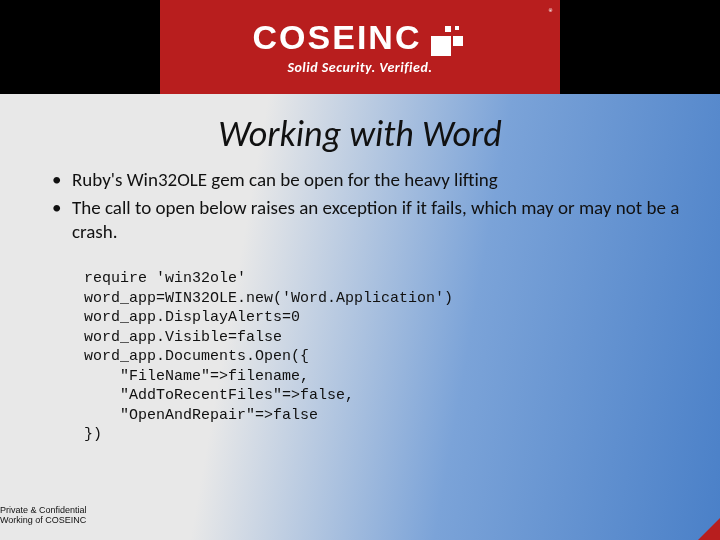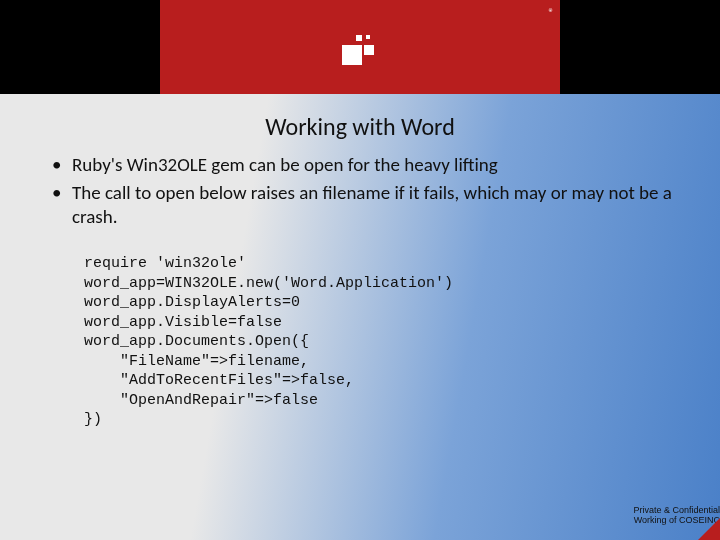--- a/index.html
+++ b/index.html
@@ -111,6 +111,7 @@
   <div class="logo-band">
     <span class="reg">®</span>
     <div class="logo-row">
+      <span class="logo-name">COSEINC</span>
       <span class="logo-mark">
         <span class="sq" style="left:0;bottom:0;width:20px;height:20px"></span>
         <span class="sq" style="left:22px;bottom:10px;width:10px;height:10px"></span>

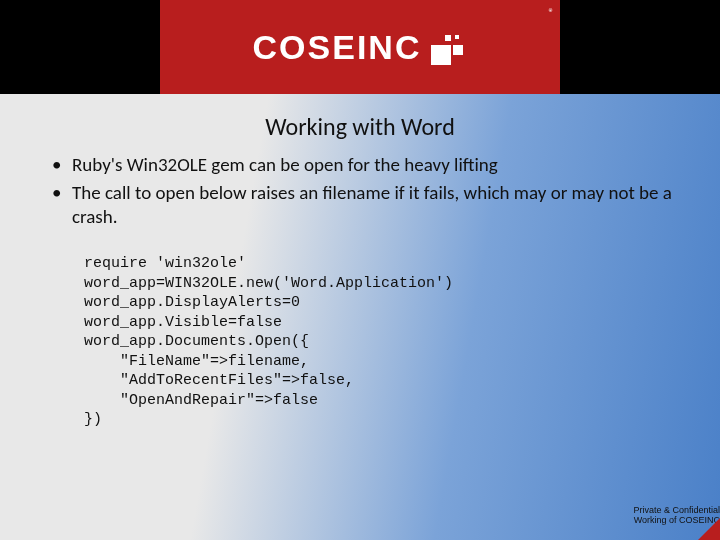--- a/index.html
+++ b/index.html
@@ -119,6 +119,7 @@
         <span class="sq" style="left:24px;bottom:26px;width:4px;height:4px"></span>
       </span>
     </div>
+    <div class="tagline">Solid Security. Verified.</div>
   </div>
 </div>
 

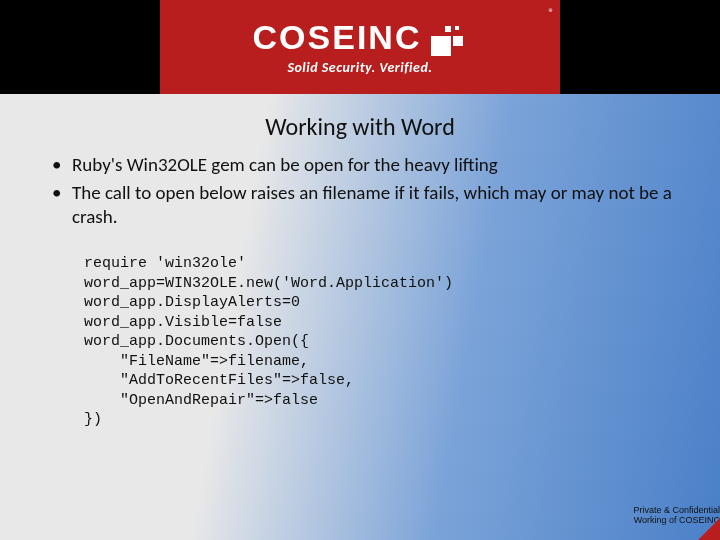--- a/index.html
+++ b/index.html
@@ -53,11 +53,12 @@
   }
   .title {
     text-align: center;
-    font-size: 24px;
+    font-size: 36px;
     font-weight: 400;
     color: #111;
     margin: 18px 0 12px;
     font-family: Calibri, Arial, sans-serif;
+    font-style: italic;
   }
   .bullets {
     padding: 0 30px 0 52px;

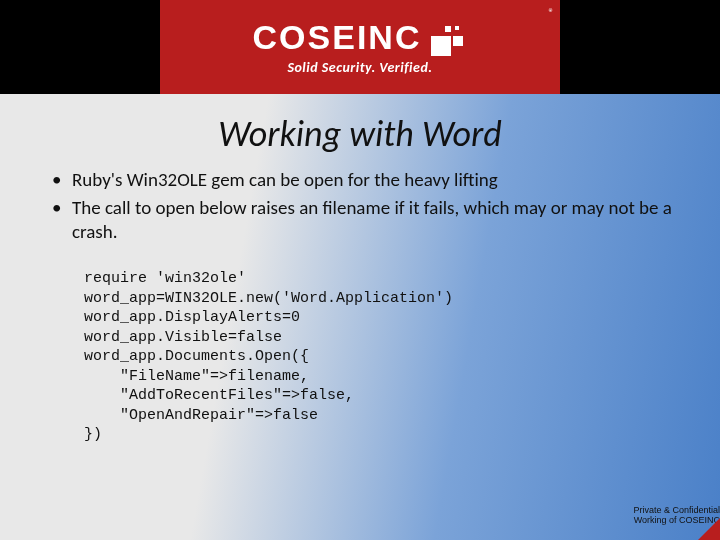--- a/index.html
+++ b/index.html
@@ -128,7 +128,7 @@
 
 <div class="bullets">
   <div class="item">Ruby's Win32OLE gem can be open for the heavy lifting</div>
-  <div class="item">The call to open below raises an filename if it fails, which may or may not be a crash.</div>
+  <div class="item">The call to open below raises an exception if it fails, which may or may not be a crash.</div>
 </div>
 
 <div class="code">require 'win32ole'

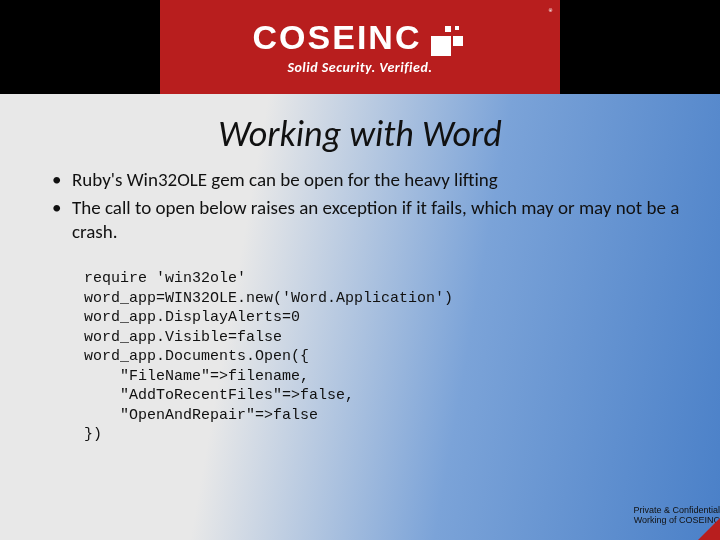--- a/index.html
+++ b/index.html
@@ -89,7 +89,7 @@
     position: absolute;
     bottom: 14px;
     width: 100%;
-    text-align: right;
+    text-align: left;
     font-size: 9px;
     line-height: 1.1;
     color: #111;

